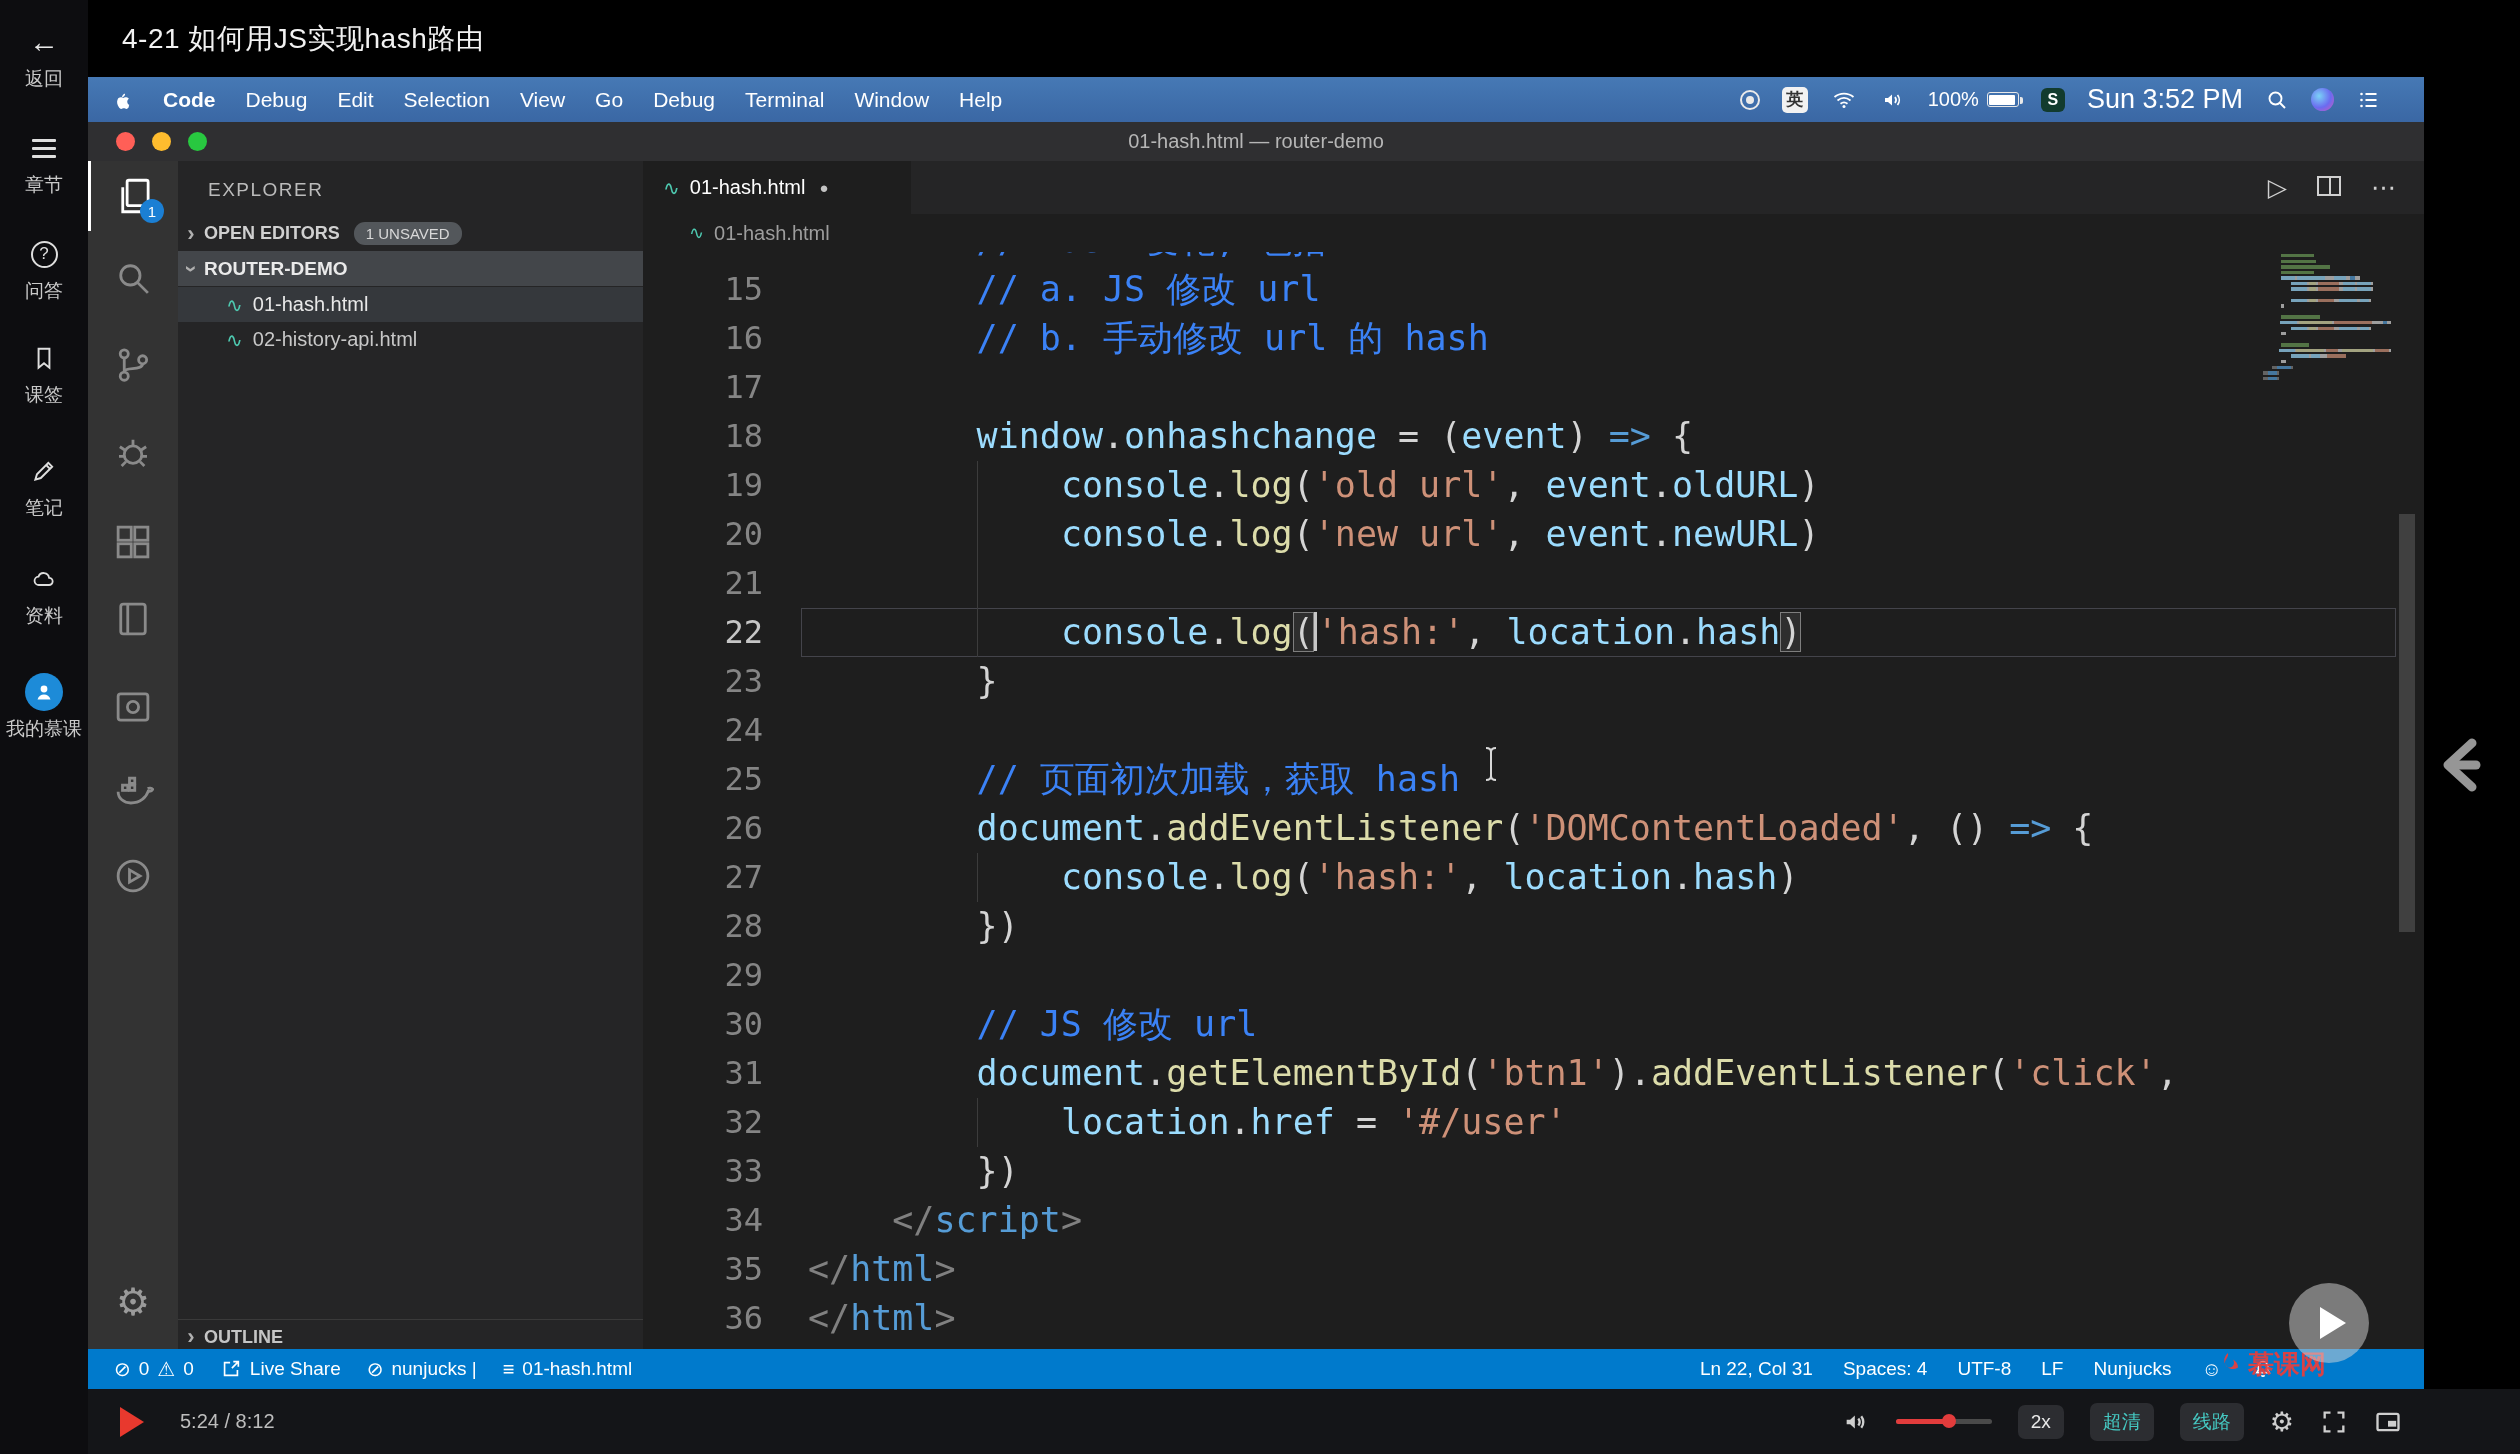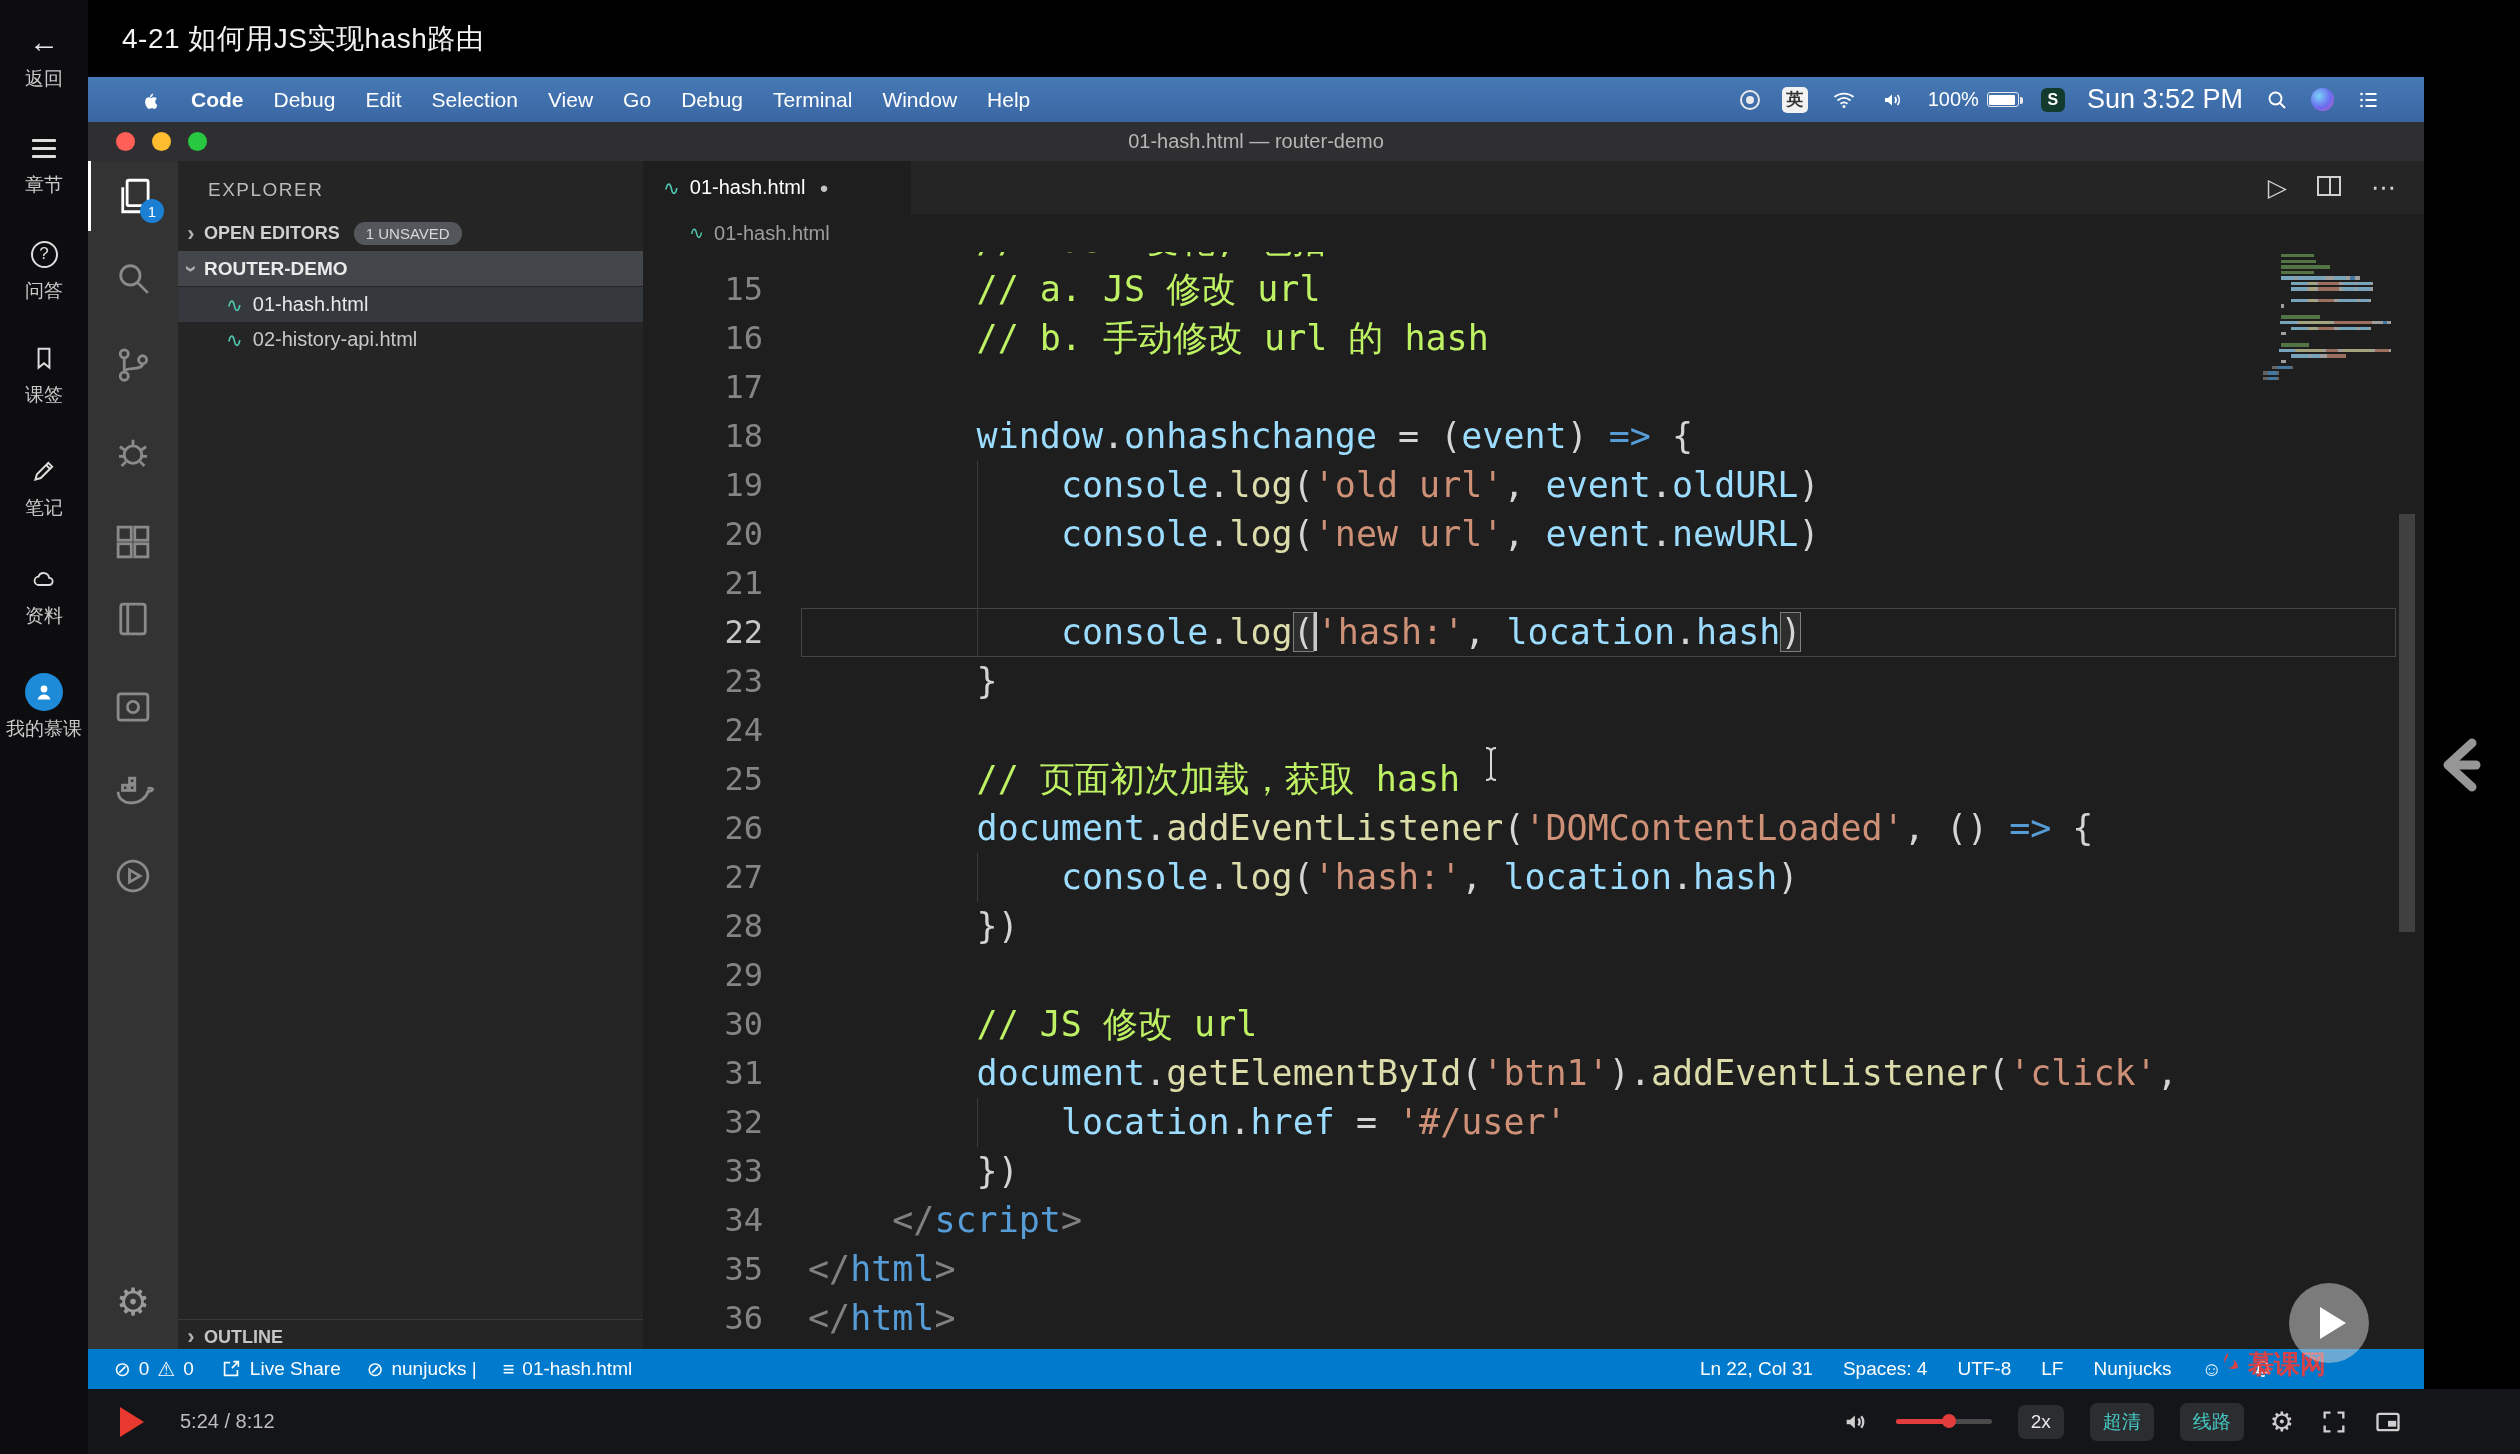--- a/index.html
+++ b/index.html
@@ -24,7 +24,7 @@
   
   #video { position:absolute; left:88px; top:77px; width:2336px; height:1312px; background:#1e1e1e; overflow:hidden; }
   
-  #menubar { position:absolute; left:0; top:0; width:100%; height:45px; background:linear-gradient(180deg,#4679b5,#3a67a4); display:flex; align-items:center; color:#fff; font-size:21px;padding-left:28px; }
+  #menubar { position:absolute; left:0; top:0; width:100%; height:45px; background:linear-gradient(180deg,#4679b5,#3a67a4); display:flex; align-items:center; color:#fff; font-size:21px; }
   #menu-left { display:flex; align-items:center; gap:30px; margin-left:26px; }
   .menu-item { cursor:pointer; }
   .menu-item.bold { font-weight:700; }

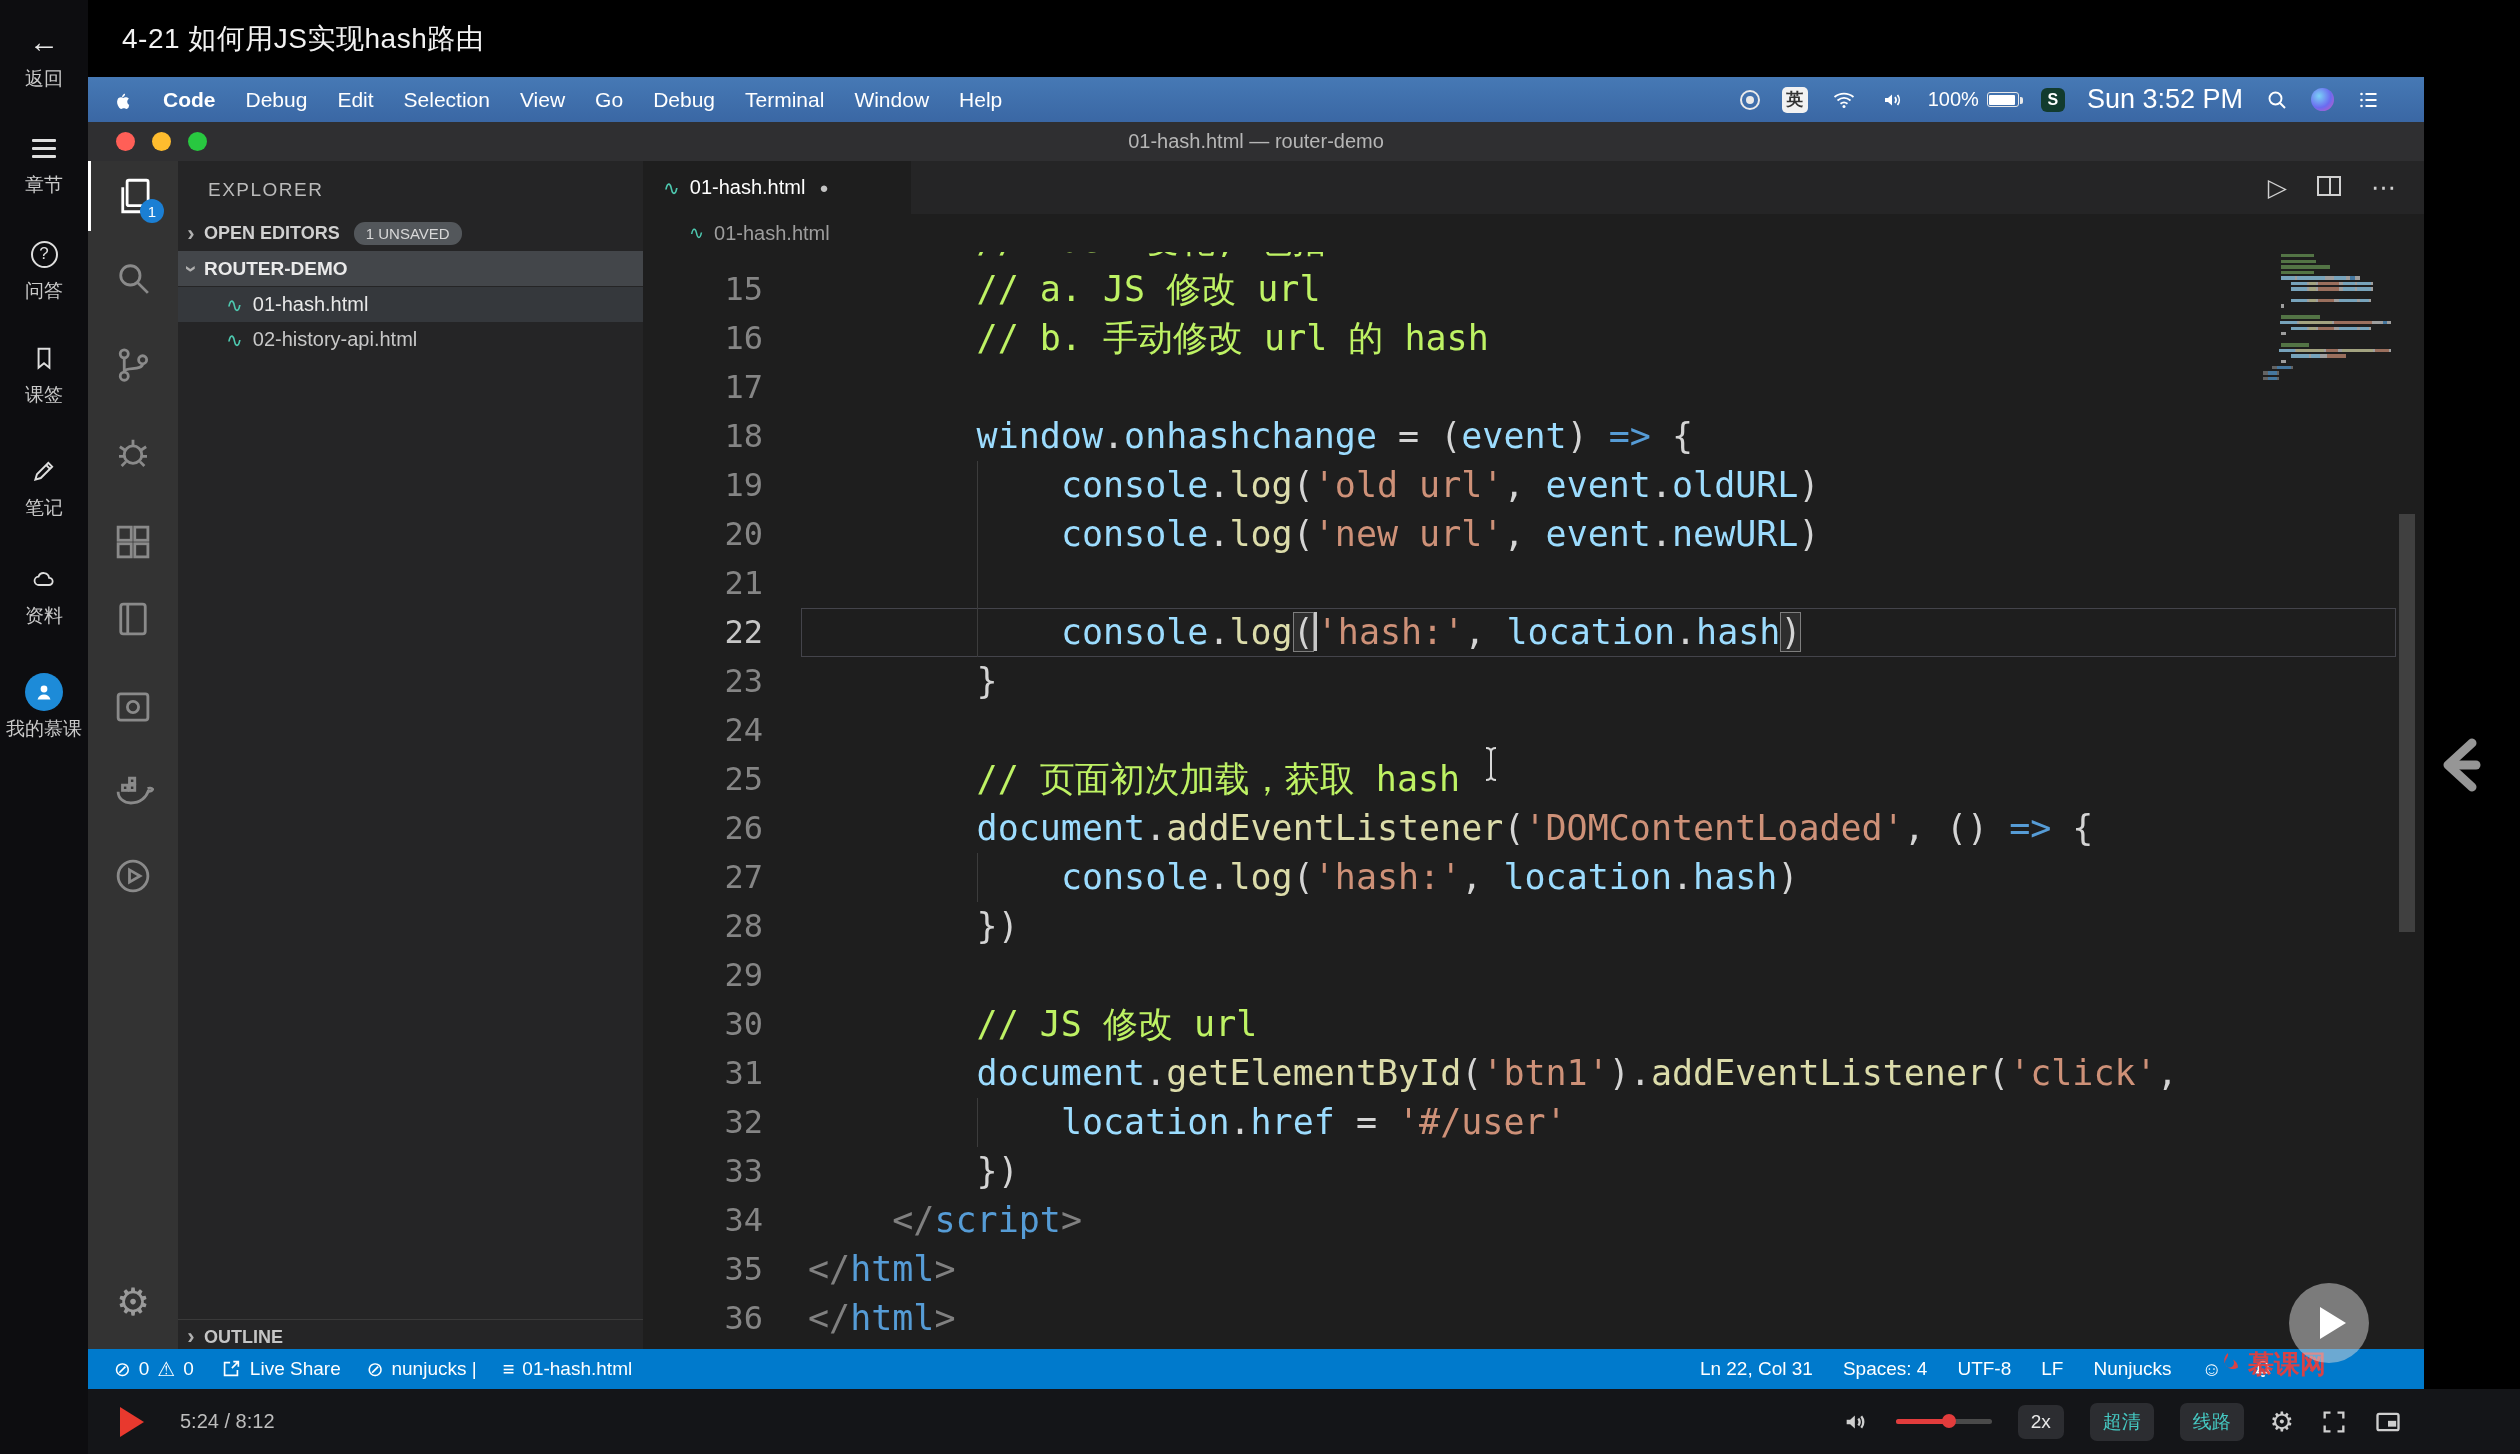--- a/index.html
+++ b/index.html
@@ -85,7 +85,7 @@
   .cl .ln { position:absolute; left:0; top:0; width:120px; text-align:right; color:#858585; font-size:32px; }
   .cl .ln.cur { color:#c6c6c6; }
   .cl .lt { position:absolute; left:165px; top:0; }
-  .tk-c { color:#bef264; } .tk-v { color:#9cdcfe; } .tk-f { color:#dcdcaa; }
+  .tk-c { color:#3b82f6; } .tk-v { color:#9cdcfe; } .tk-f { color:#dcdcaa; }
   .tk-s { color:#ce9178; } .tk-p { color:#d4d4d4; } .tk-a { color:#569cd6; }
   .tk-tp { color:#808080; } .tk-tn { color:#569cd6; }
   .tk-pb { color:#d4d4d4; outline:1.5px solid #7e7e7e; outline-offset:-1px; background:rgba(120,120,120,.18); }

